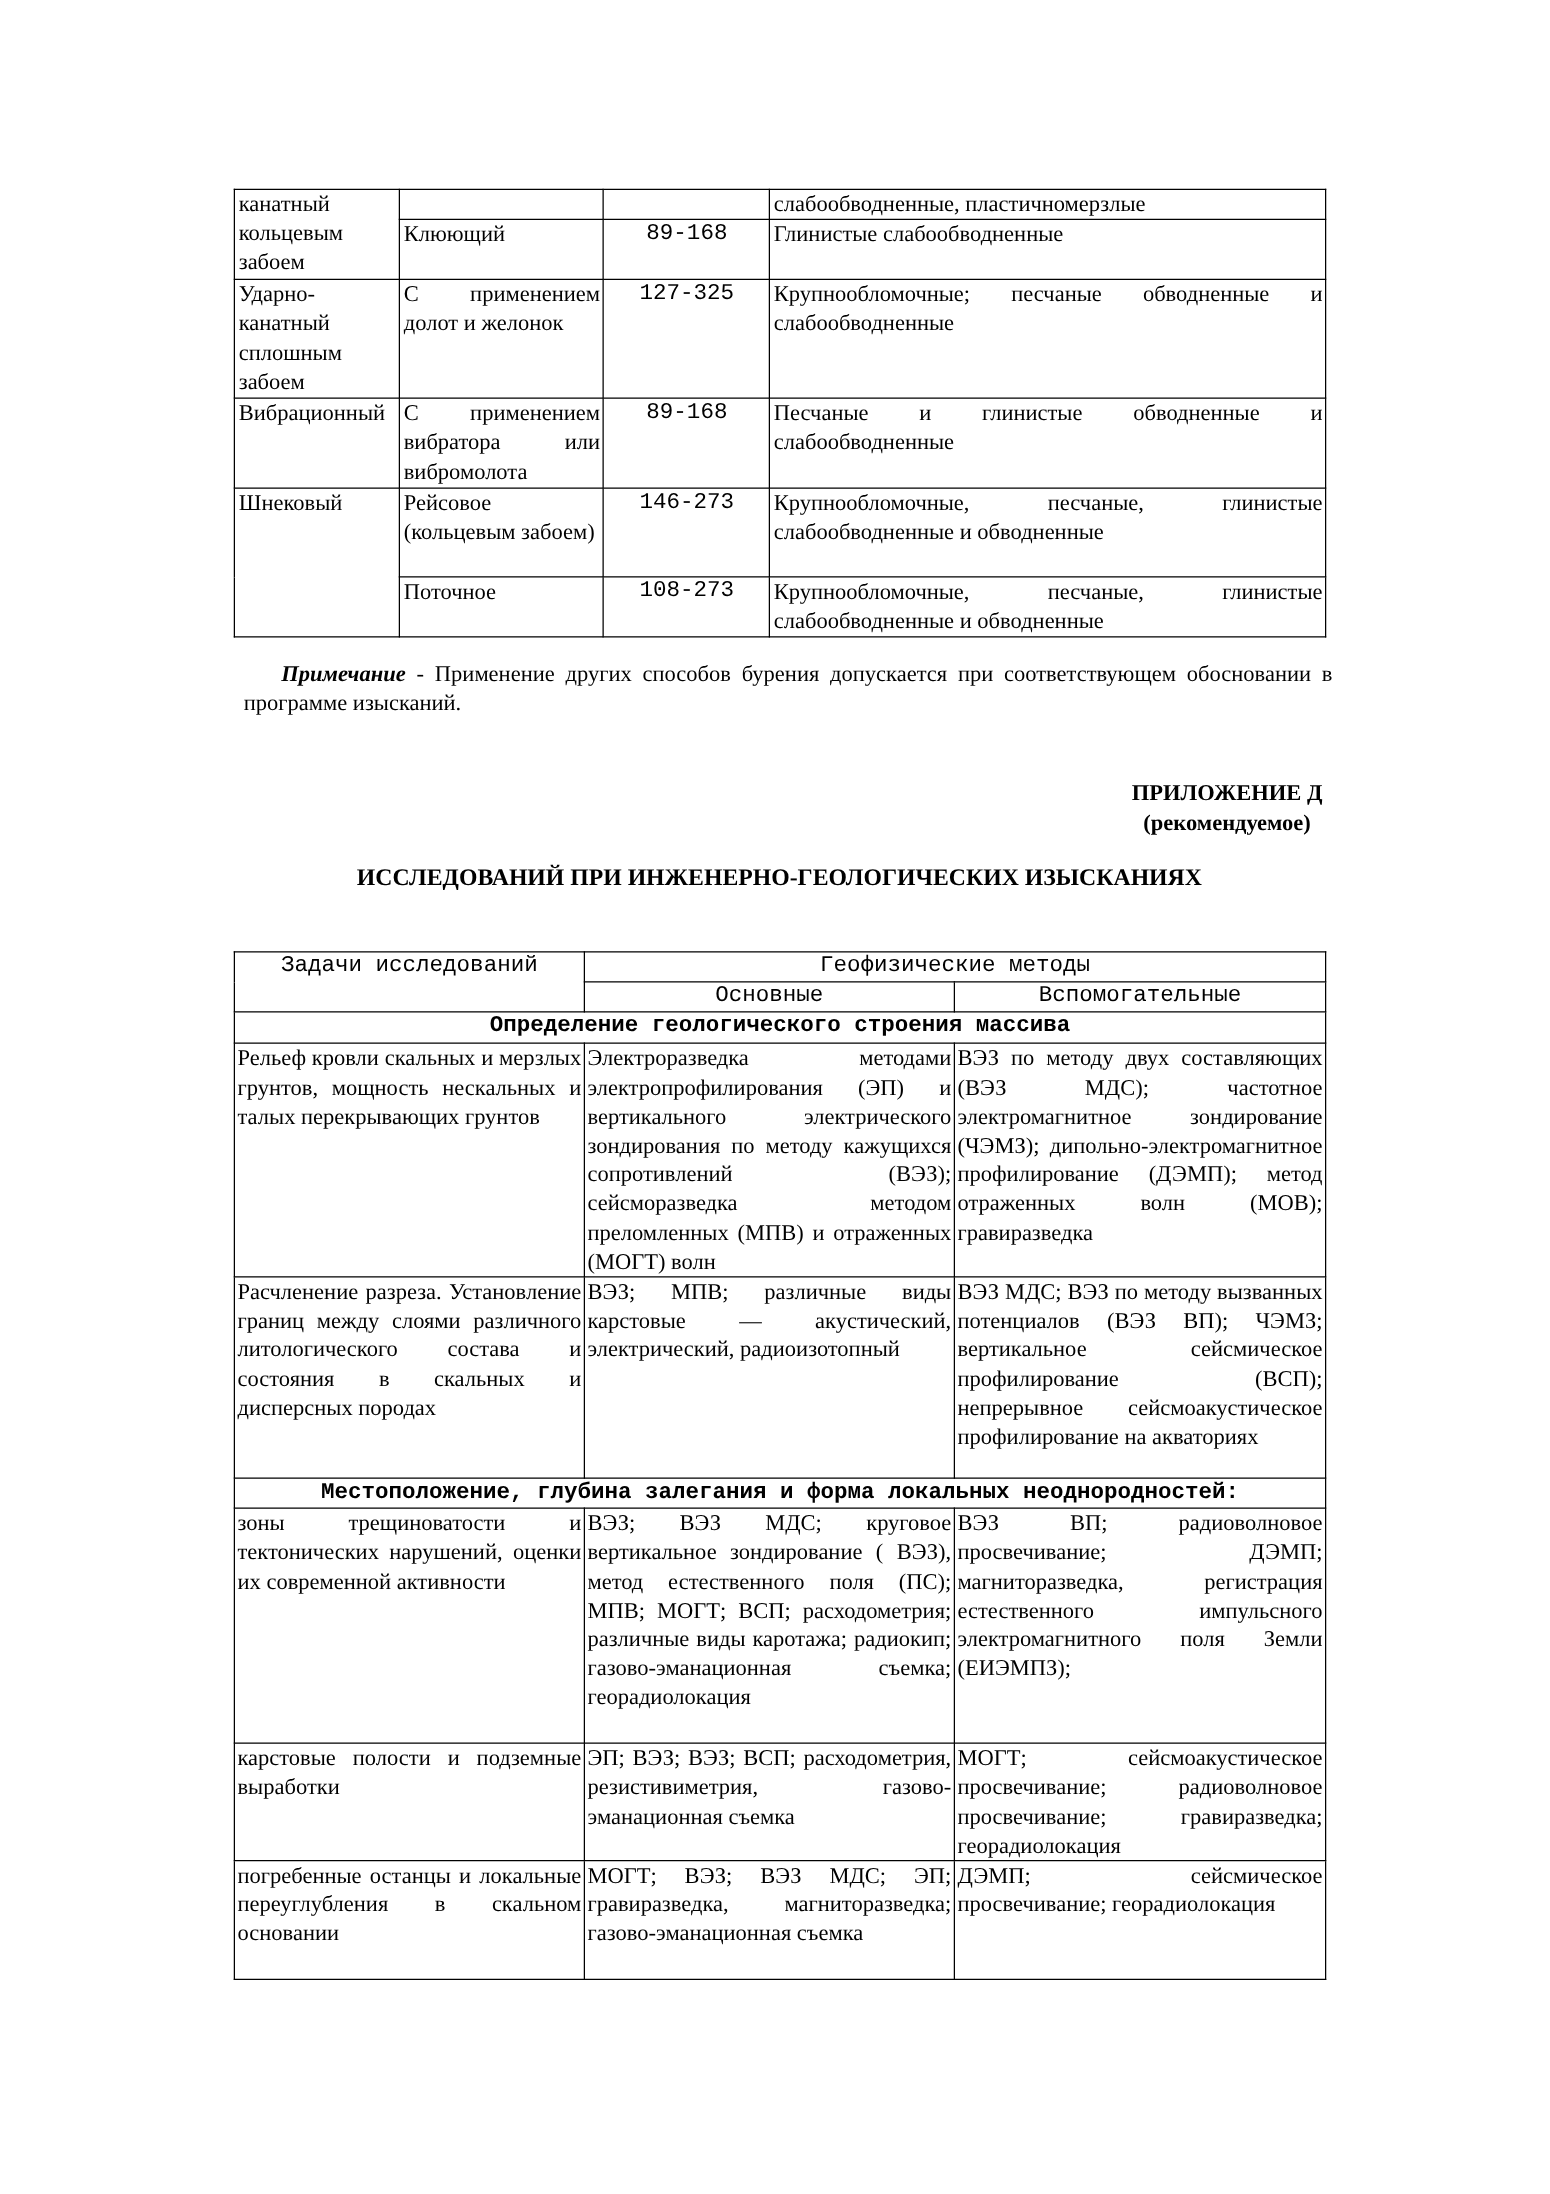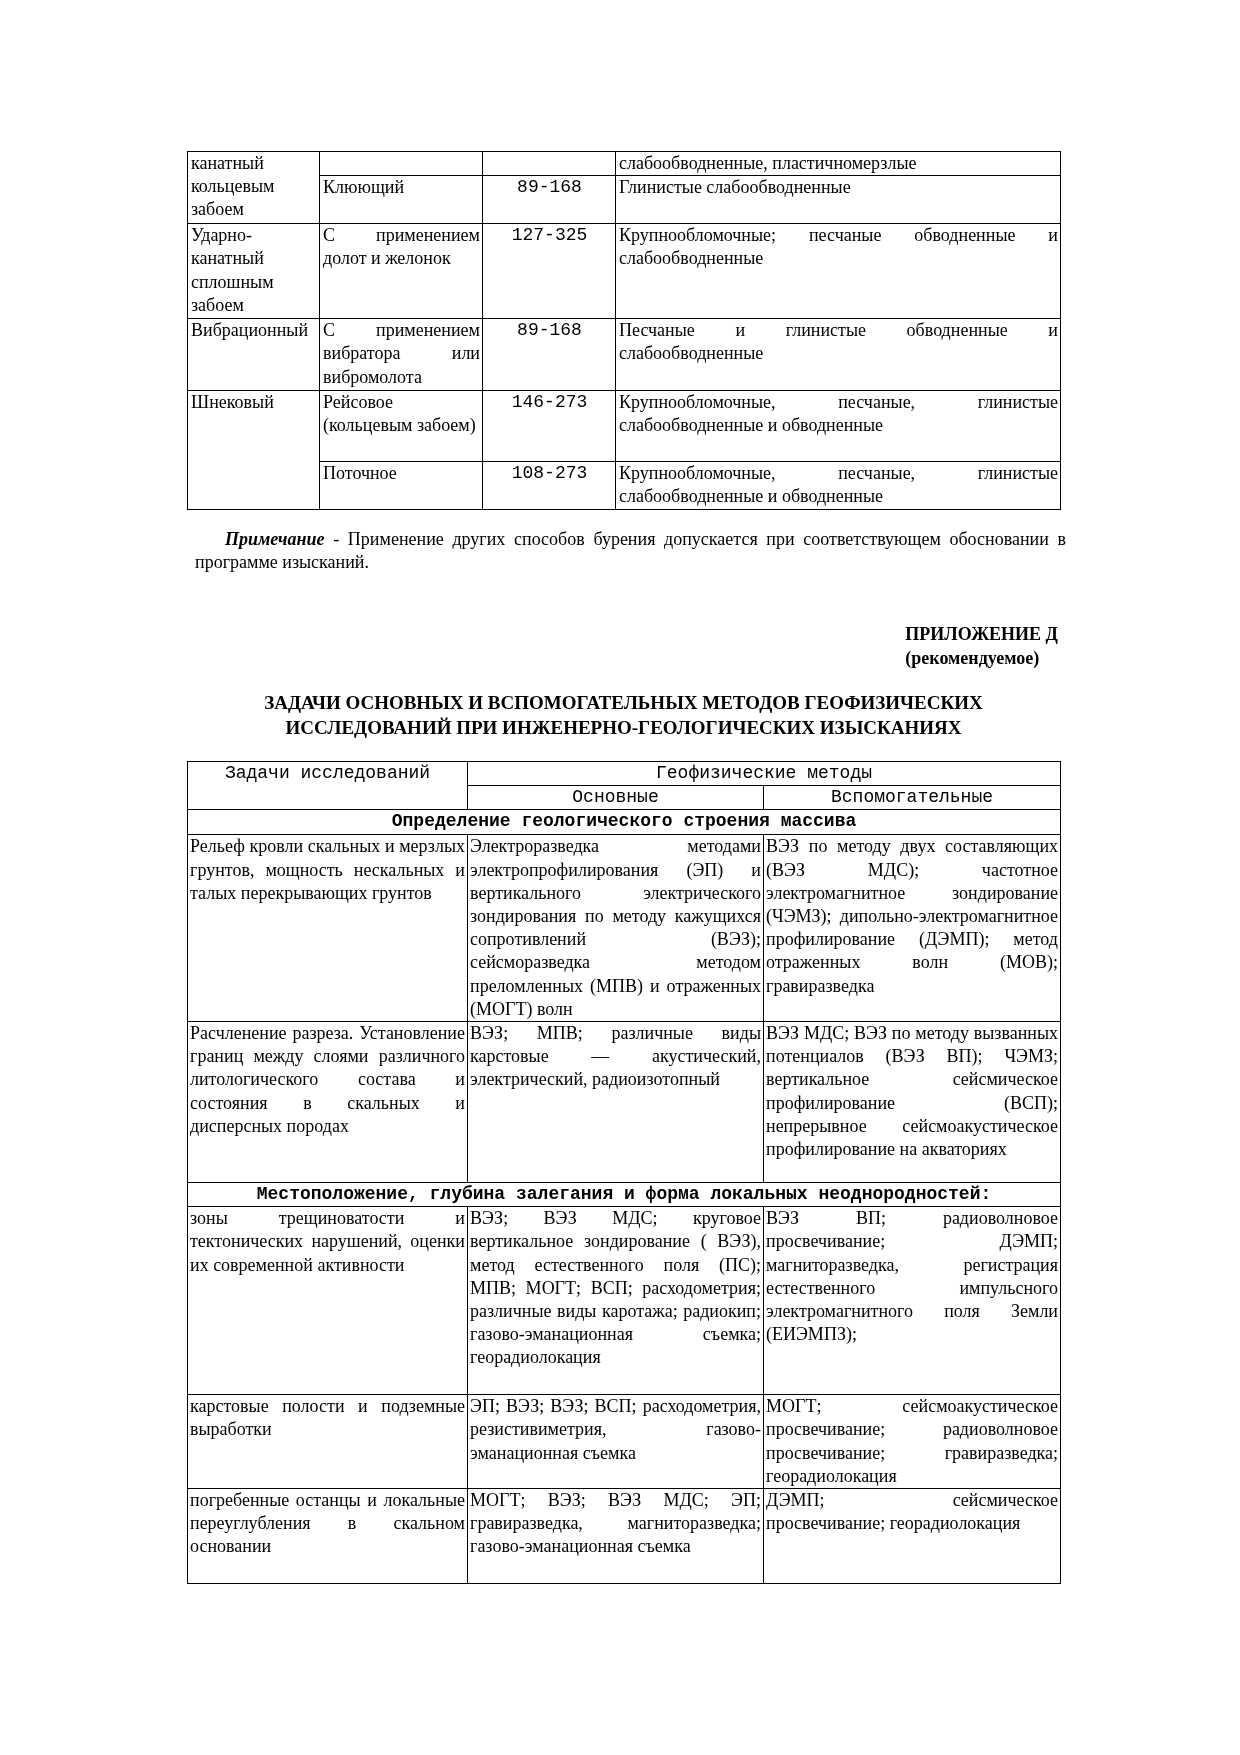--- a/index.html
+++ b/index.html
@@ -25,7 +25,7 @@
       text-align: justify; text-indent: 30px; line-height: 23px;
     }
     .appendix {
-      position: absolute; right: 182px; top: 622px; text-align: left;
+      position: absolute; right: 182px; top: 622px; text-align: center;
       font-weight: bold; line-height: 24px;
     }
     .appendix .sub { font-size: 18px; }

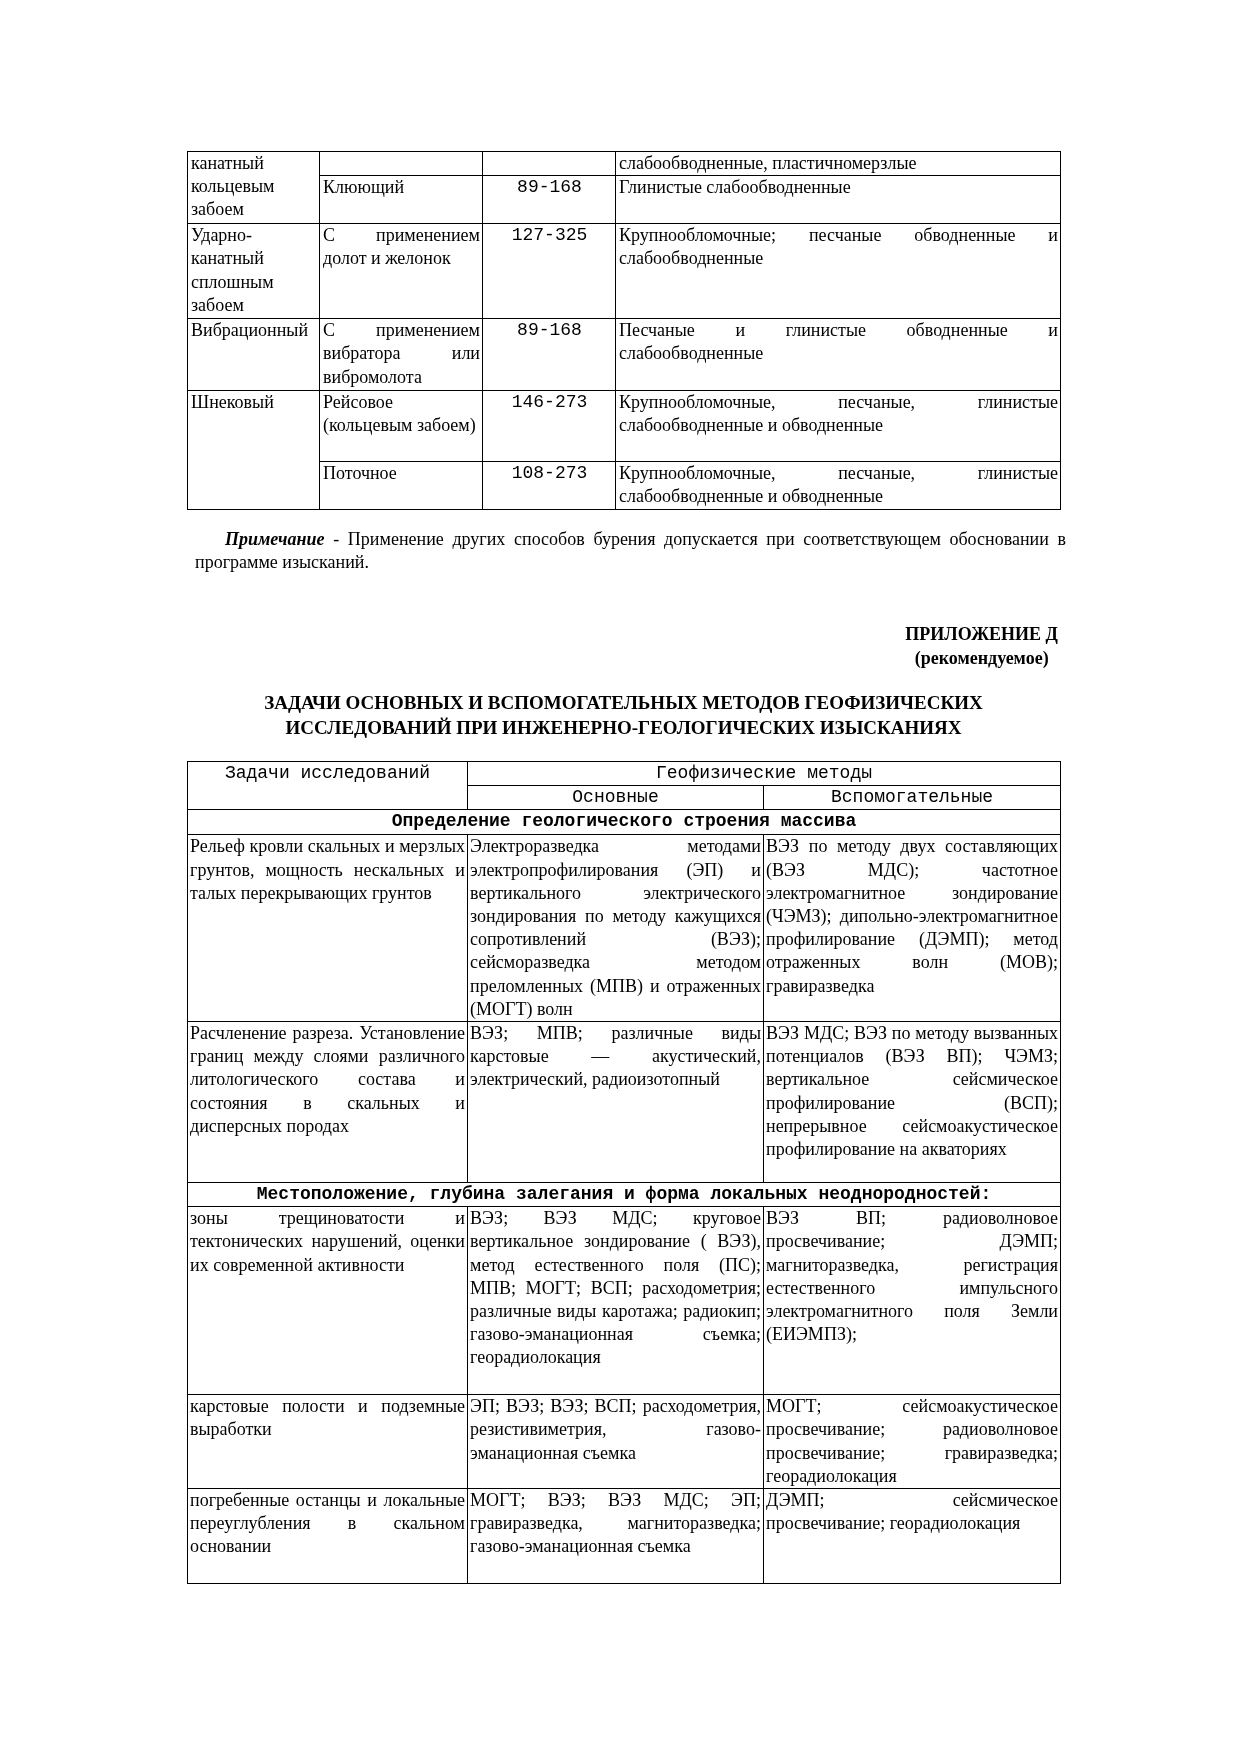--- a/index.html
+++ b/index.html
@@ -93,7 +93,6 @@
 </div>
 
 <div class="title">
-  <div>ЗАДАЧИ ОСНОВНЫХ И ВСПОМОГАТЕЛЬНЫХ МЕТОДОВ ГЕОФИЗИЧЕСКИХ</div>
   <div>ИССЛЕДОВАНИЙ ПРИ ИНЖЕНЕРНО-ГЕОЛОГИЧЕСКИХ ИЗЫСКАНИЯХ</div>
 </div>
 

